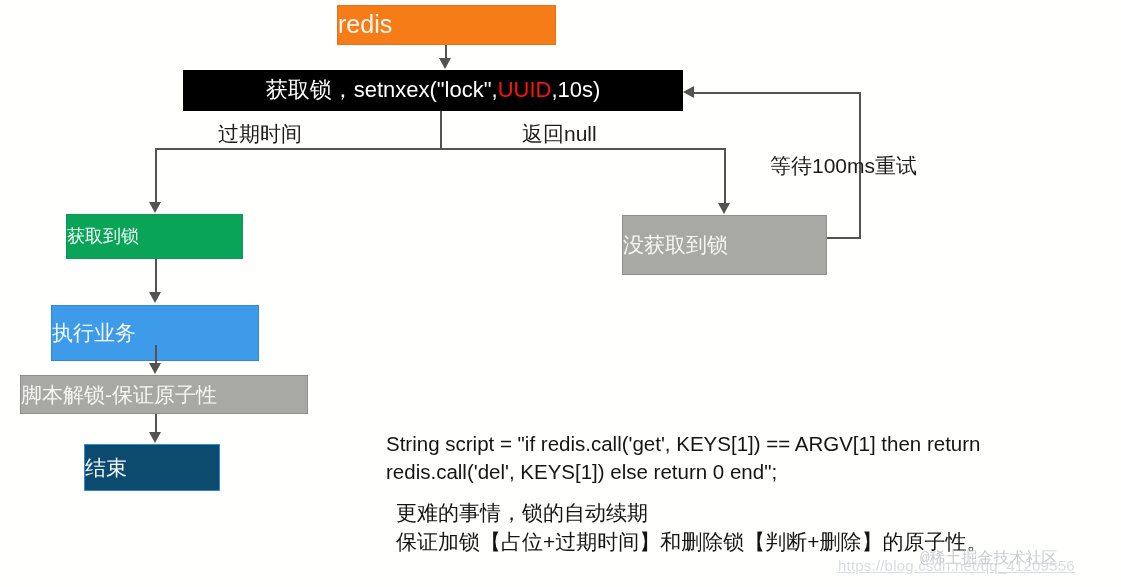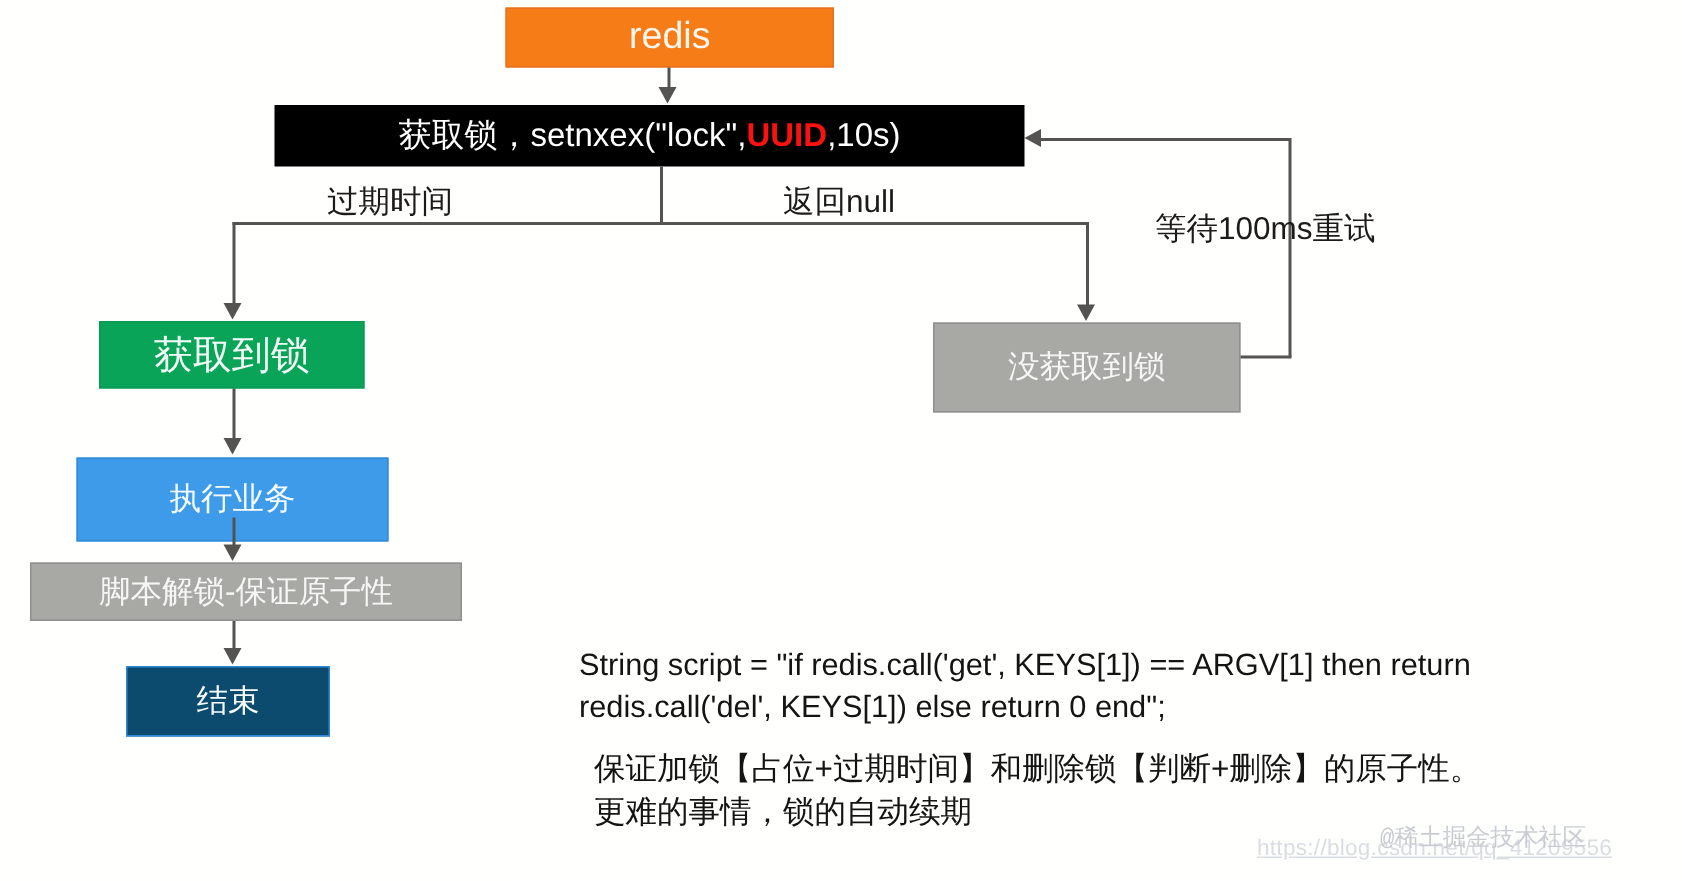--- a/index.html
+++ b/index.html
@@ -20,7 +20,6 @@
     box-sizing: border-box;
     display: flex;
     align-items: center;
-    justify-content: center;
     text-align: center;
     line-height: 1.1;
     white-space: nowrap;

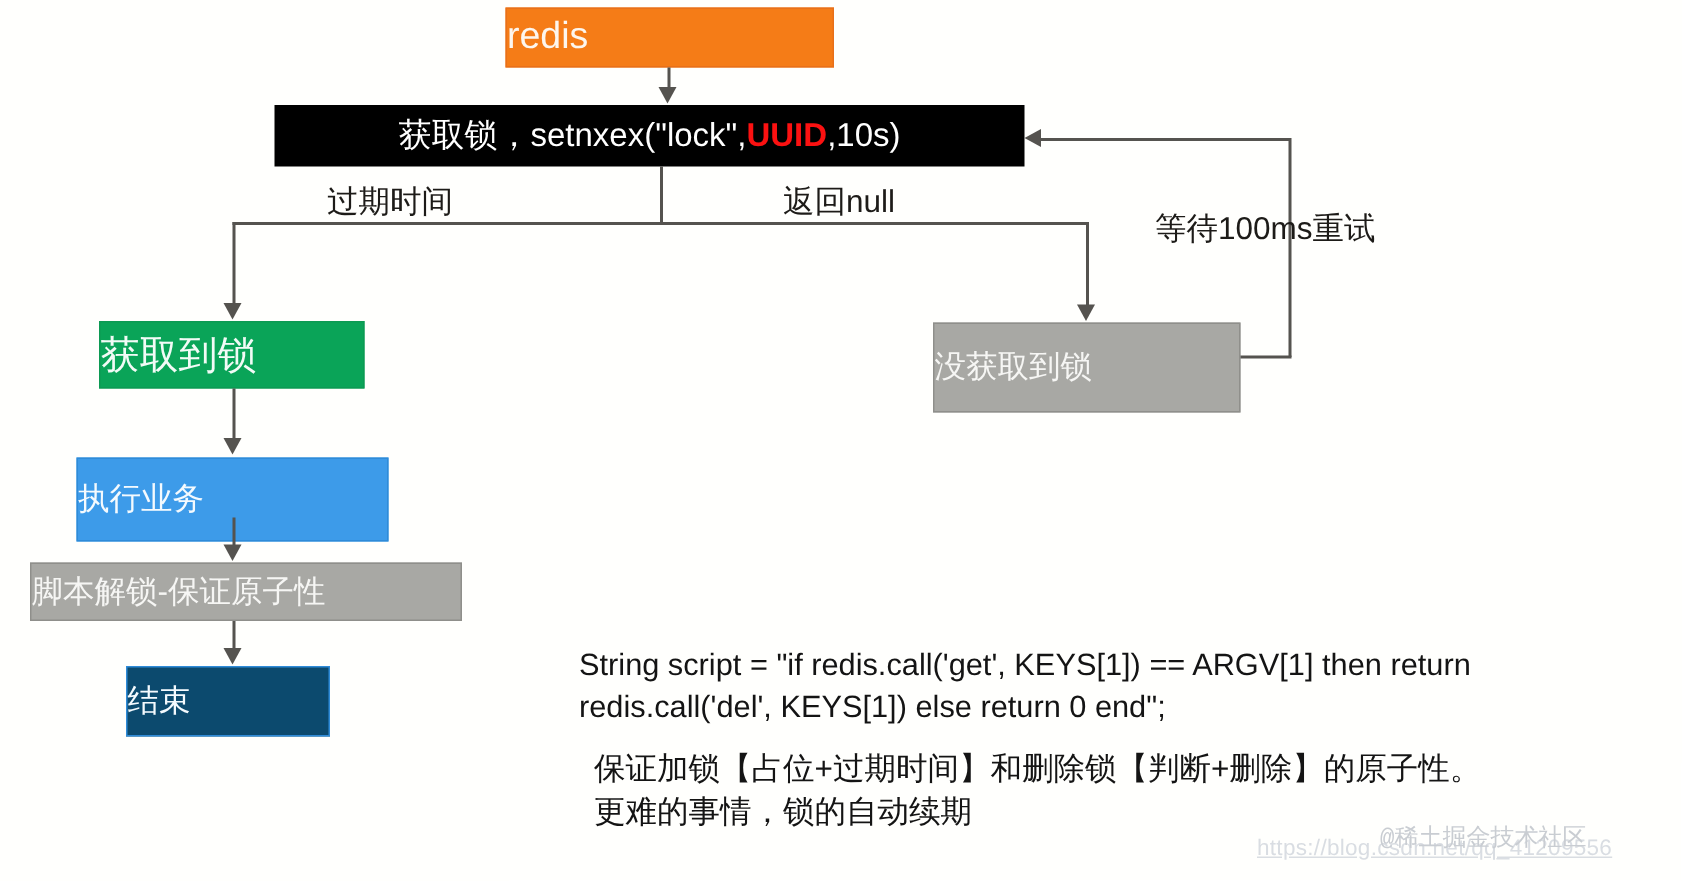--- a/index.html
+++ b/index.html
@@ -41,7 +41,7 @@
   }
   .node-acquire .uuid {
     color: #fb1111;
-    font-weight: bold;
+    font-weight: normal;
   }
   .node-got {
     left: 66px; top: 214px; width: 177px; height: 45px;

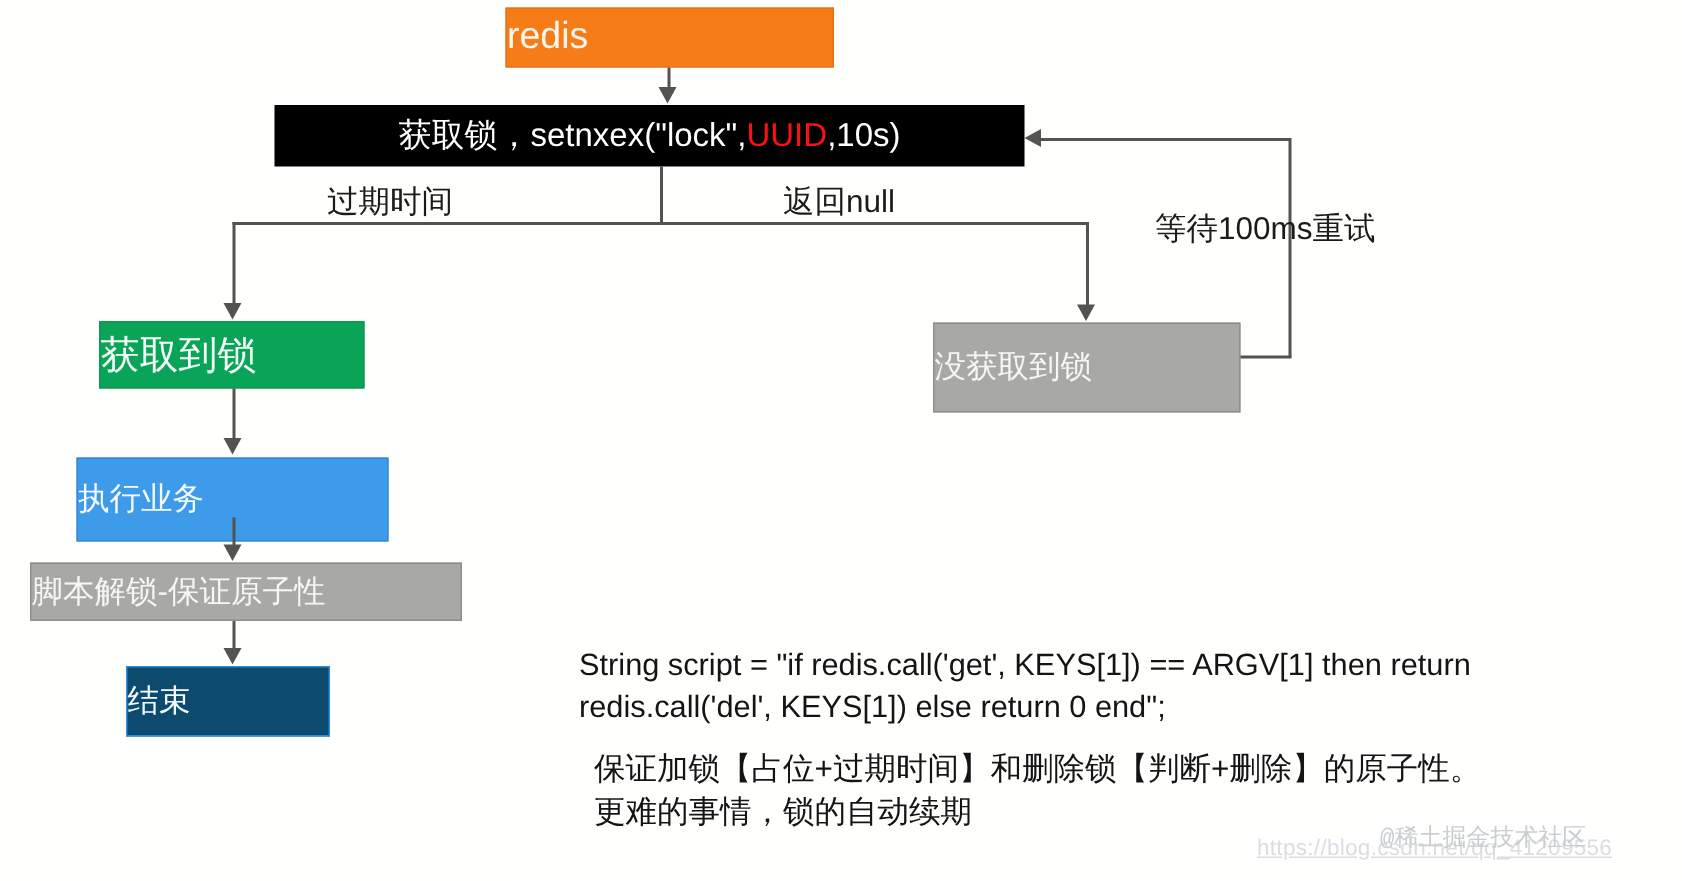--- a/index.html
+++ b/index.html
@@ -207,7 +207,7 @@
 
   <div class="edge-label" style="left:218px; top:120px;">过期时间</div>
   <div class="edge-label" style="left:522px; top:120px;">返回null</div>
-  <div class="edge-label" style="left:770px; top:138px;">等待100ms重试</div>
+  <div class="edge-label" style="left:770px; top:152px;">等待100ms重试</div>
 
   <div class="code-block">
     <div>String script = "if redis.call('get', KEYS[1]) == ARGV[1] then return</div>

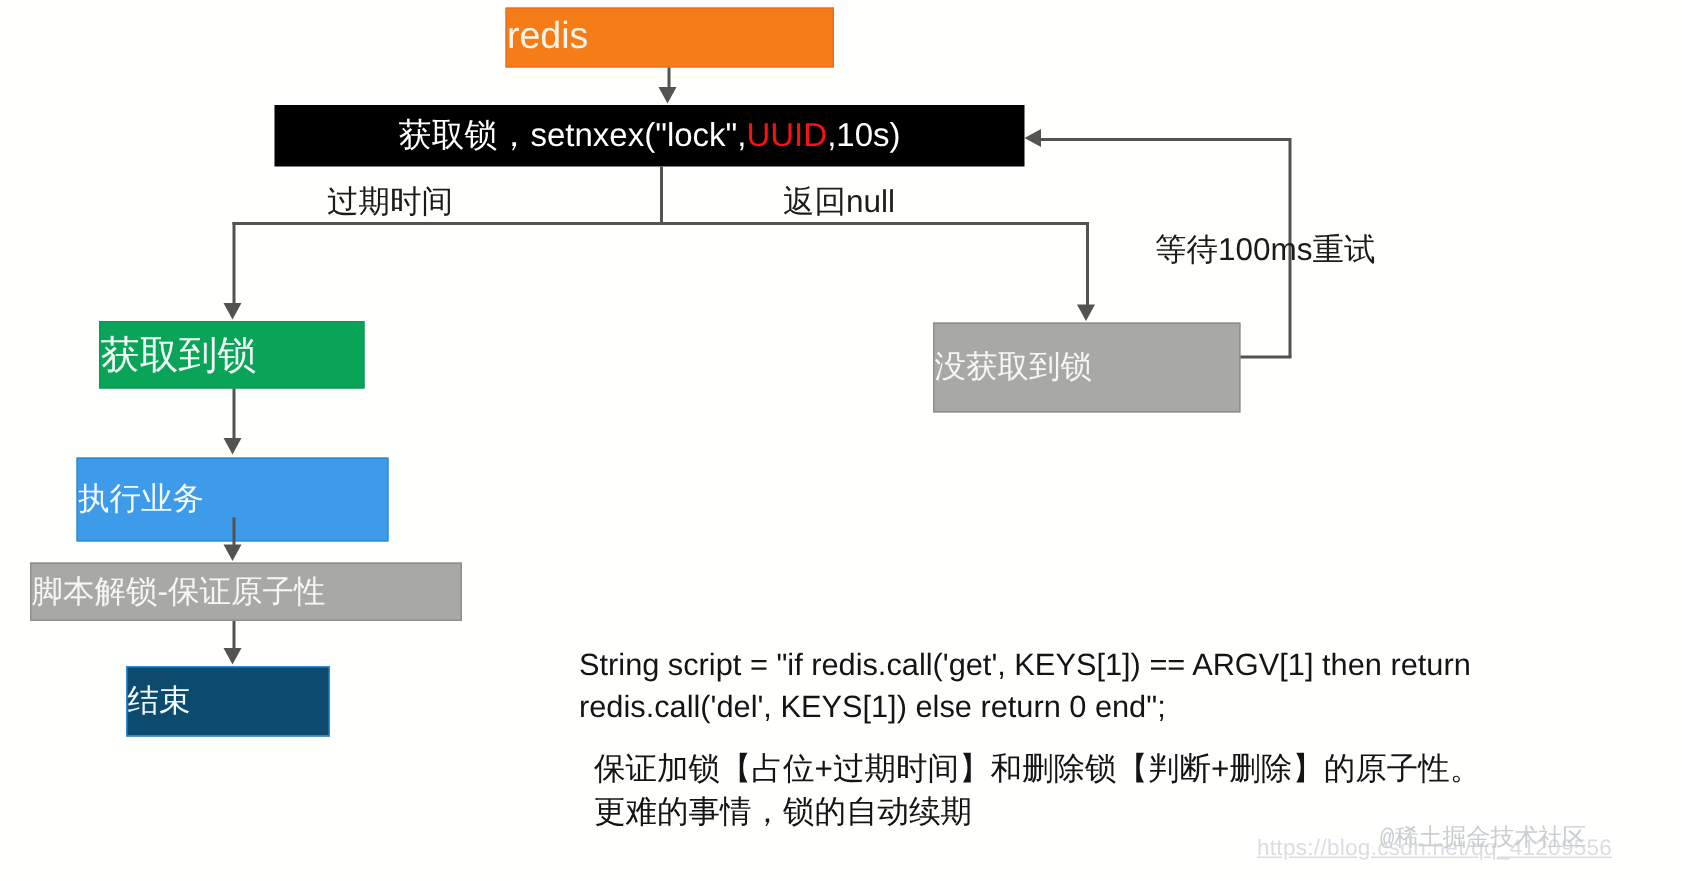--- a/index.html
+++ b/index.html
@@ -48,7 +48,7 @@
     background: #0aa458;
     border: 1px solid #0c9a53;
     color: #f2fbf6;
-    font-size: 26px;
+    font-size: 18px;
   }
   .node-biz {
     left: 51px; top: 305px; width: 208px; height: 56px;

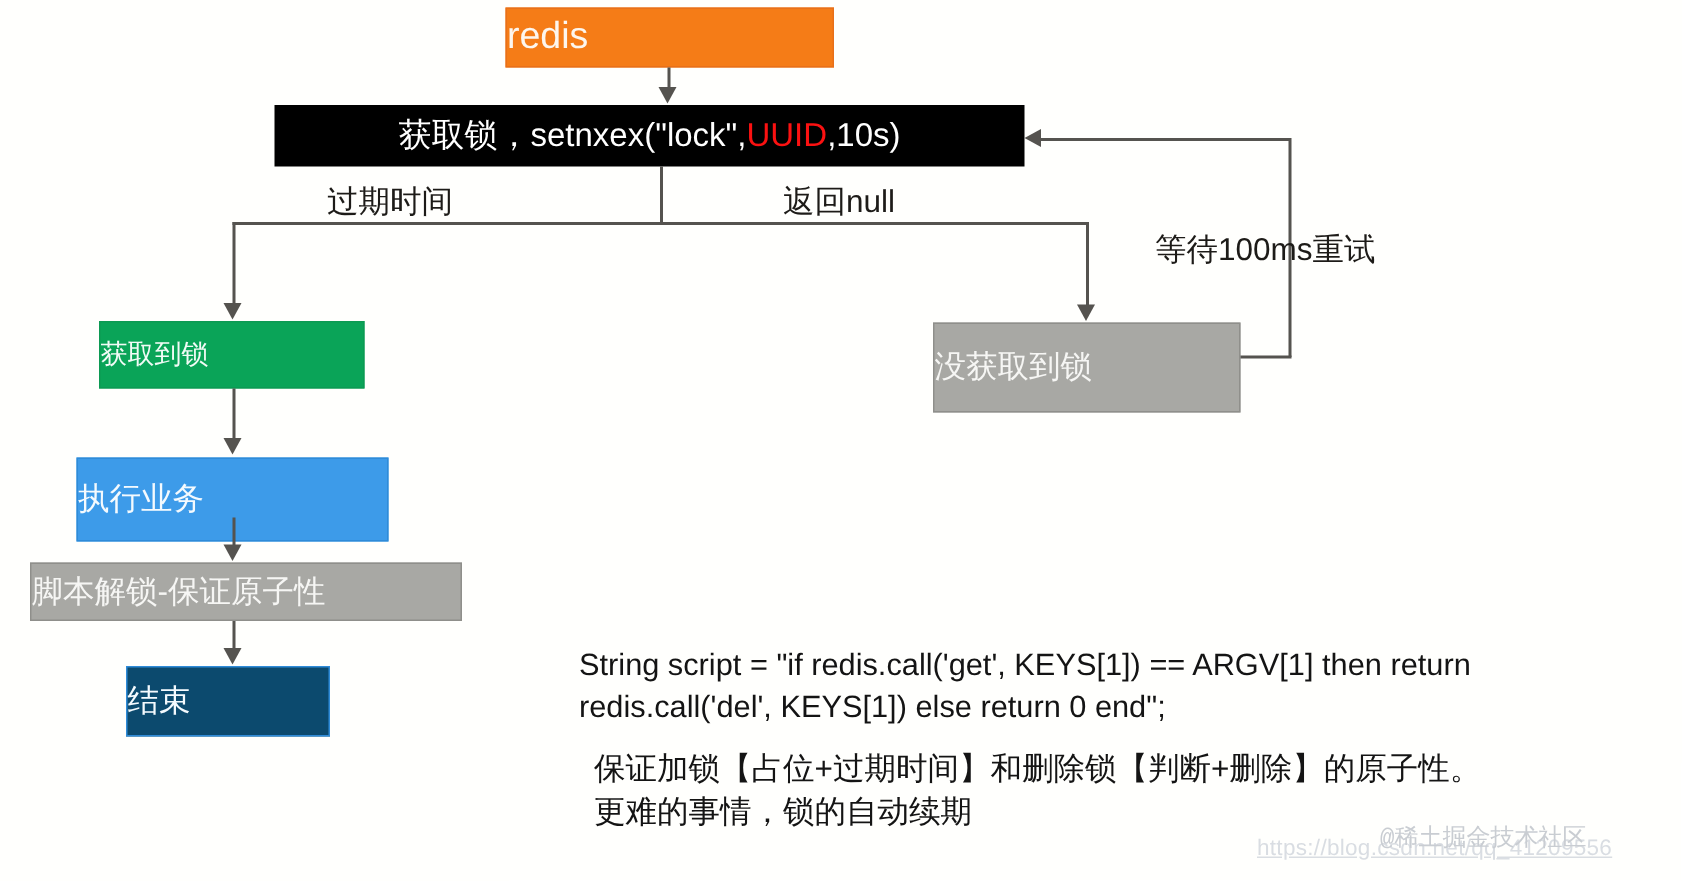--- a/index.html
+++ b/index.html
@@ -215,8 +215,8 @@
   </div>
 
   <div class="note-block">
+    <div>更难的事情，锁的自动续期</div>
     <div>保证加锁【占位+过期时间】和删除锁【判断+删除】的原子性。</div>
-    <div>更难的事情，锁的自动续期</div>
   </div>
 
   <div class="wm-url">https://blog.csdn.net/qq_41209556</div>

